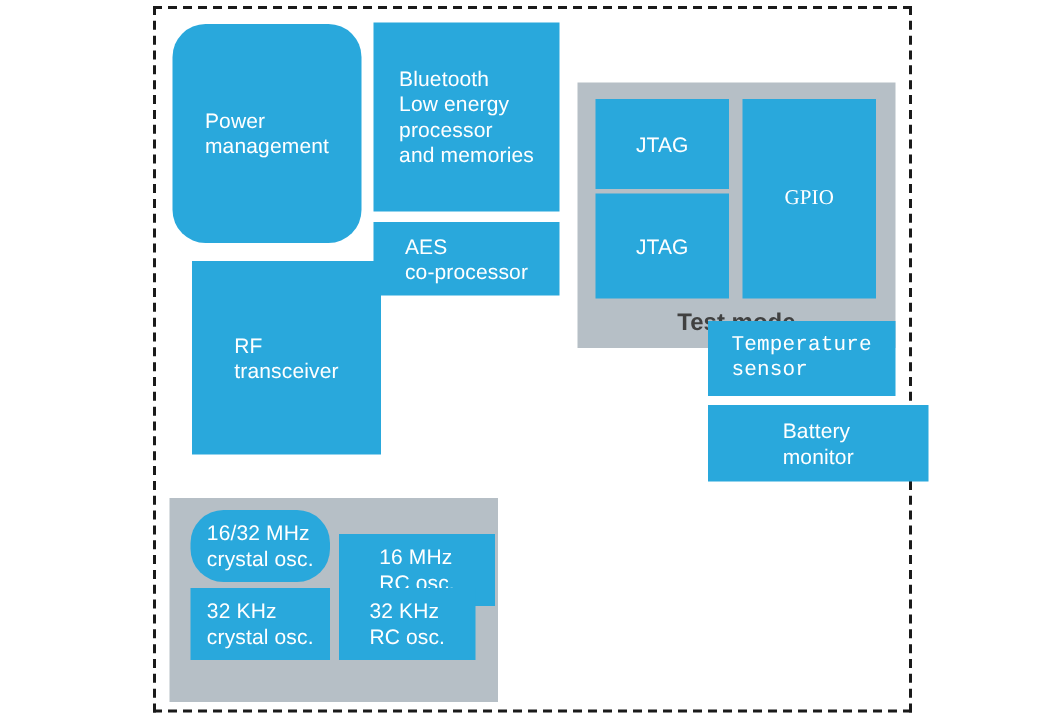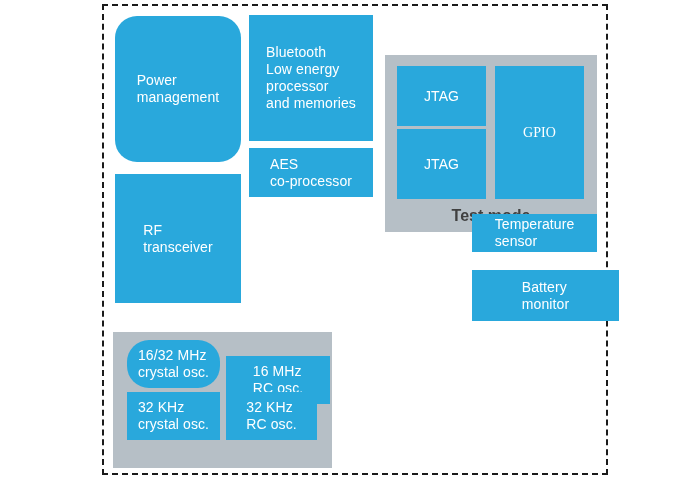--- a/index.html
+++ b/index.html
@@ -60,7 +60,7 @@
   .b-power        { left: 115px; top: 16px;  width: 126px; height: 146px; border-radius: 22px; }
   .b-bluetooth    { left: 249px; top: 15px;  width: 124px; height: 126px; }
   .b-aes          { left: 249px; top: 148px; width: 124px; height: 49px;  }
-  .b-rf           { left: 115px; top: 174px; width: 126px; height: 129px; }
+  .b-rf           { left: 128px; top: 174px; width: 126px; height: 129px; }
   .b-temperature  { left: 472px; top: 214px; width: 125px; height: 38px;  }
   .b-battery      { left: 472px; top: 270px; width: 147px; height: 51px;  }
   .b-application  { left: 472px; top: 336px; width: 125px; height: 129px; }

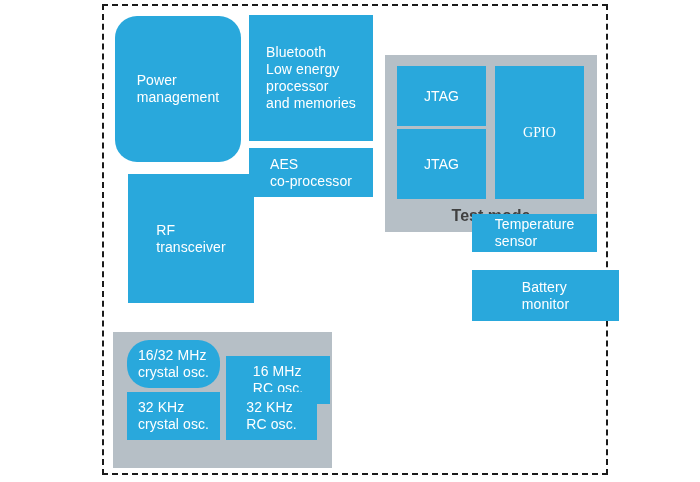--- a/index.html
+++ b/index.html
@@ -61,7 +61,7 @@
   .b-bluetooth    { left: 249px; top: 15px;  width: 124px; height: 126px; }
   .b-aes          { left: 249px; top: 148px; width: 124px; height: 49px;  }
   .b-rf           { left: 128px; top: 174px; width: 126px; height: 129px; }
-  .b-temperature  { left: 472px; top: 214px; width: 125px; height: 38px;  }
+  .b-temperature  { left: 472px; top: 214px; width: 125px; height: 50px; font-family: Liberation Mono, monospace;  }
   .b-battery      { left: 472px; top: 270px; width: 147px; height: 51px;  }
   .b-application  { left: 472px; top: 336px; width: 125px; height: 129px; }
   

